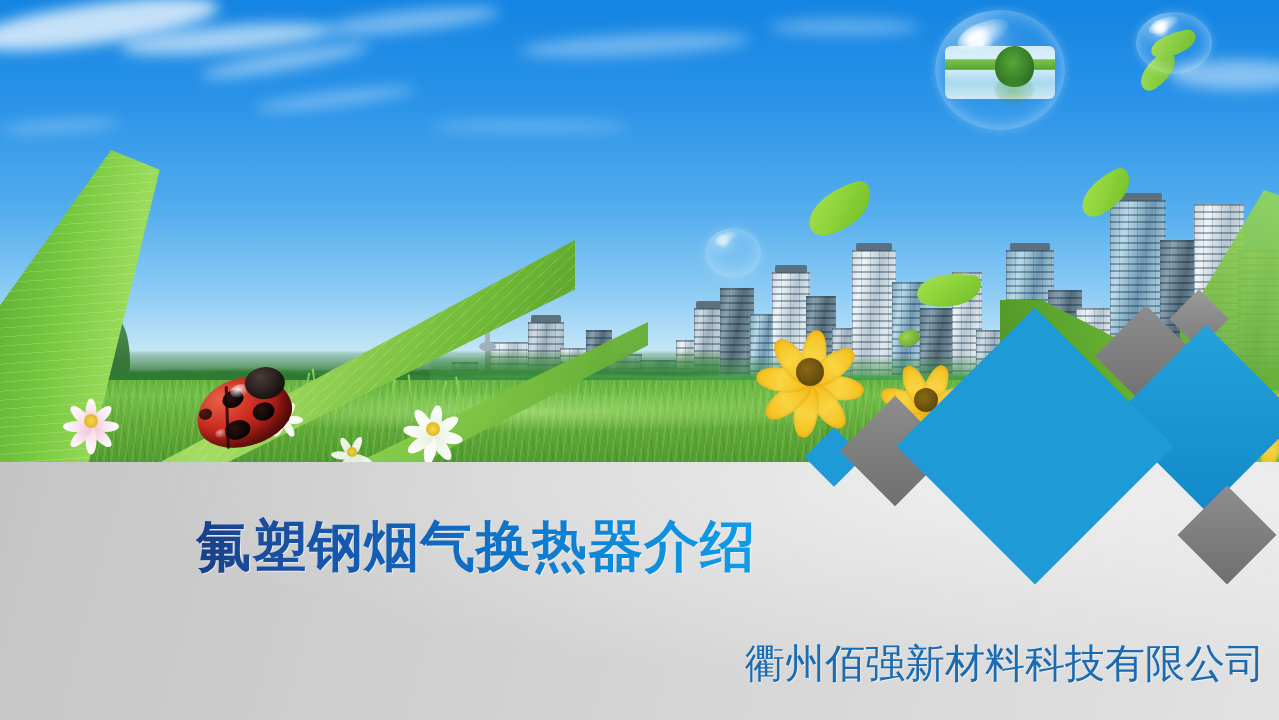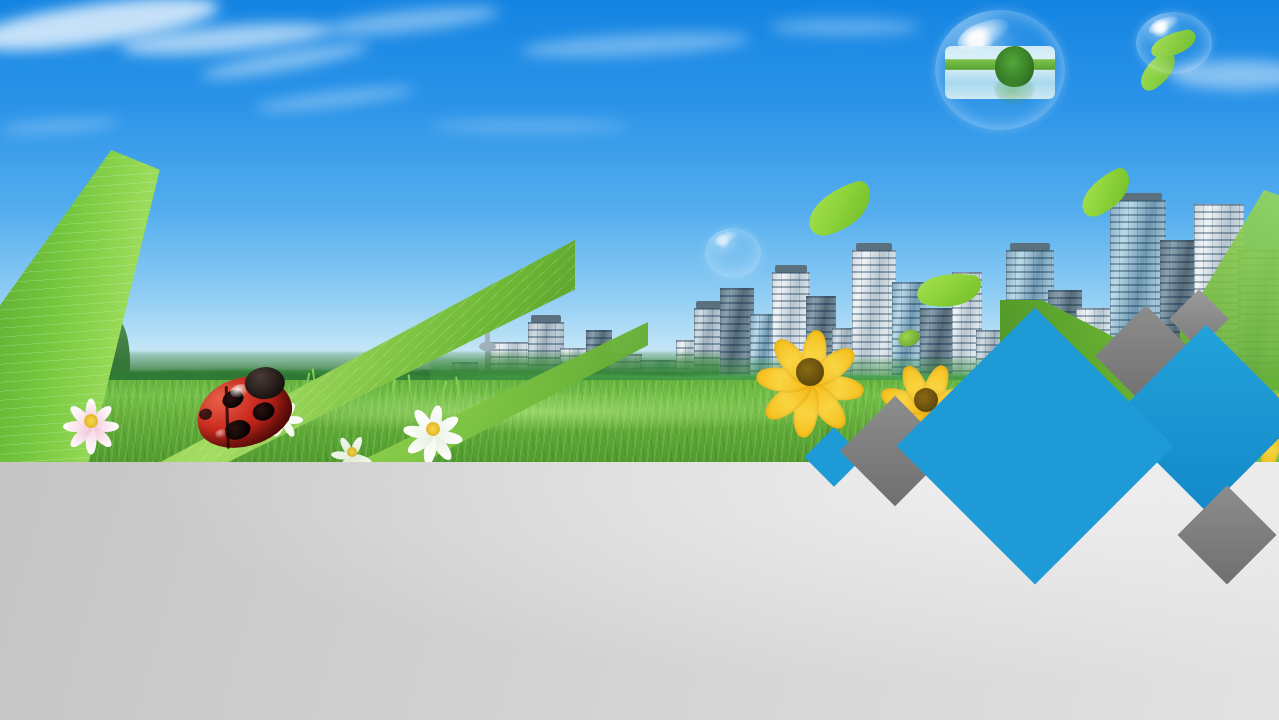--- a/index.html
+++ b/index.html
@@ -623,6 +623,7 @@
     <div class="dia gray" style="left:1192px; top:500px; width:70px; height:70px;"></div>
   </div>
 
+  <div class="title">氟塑钢烟气换热器介绍</div>
 
 
 </div>

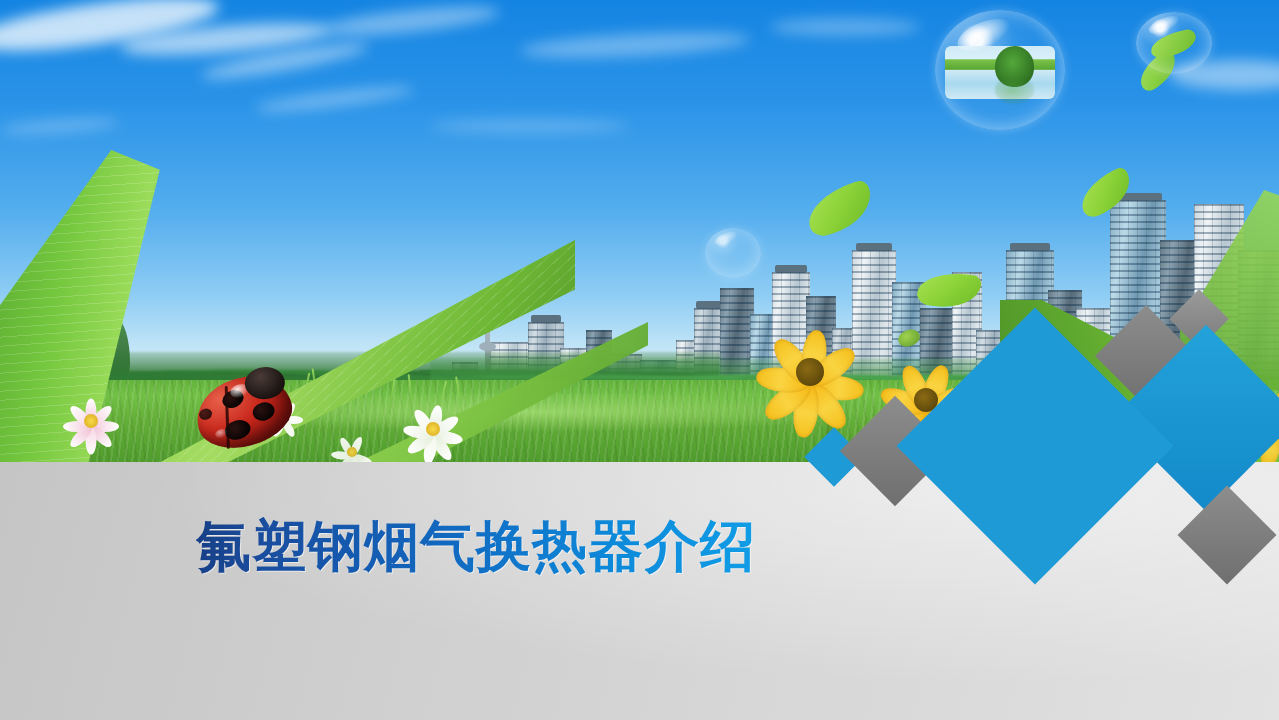--- a/index.html
+++ b/index.html
@@ -625,6 +625,7 @@
 
   <div class="title">氟塑钢烟气换热器介绍</div>
 
+  <div class="subtitle">衢州佰强新材料科技有限公司</div>
 
 </div>
 

